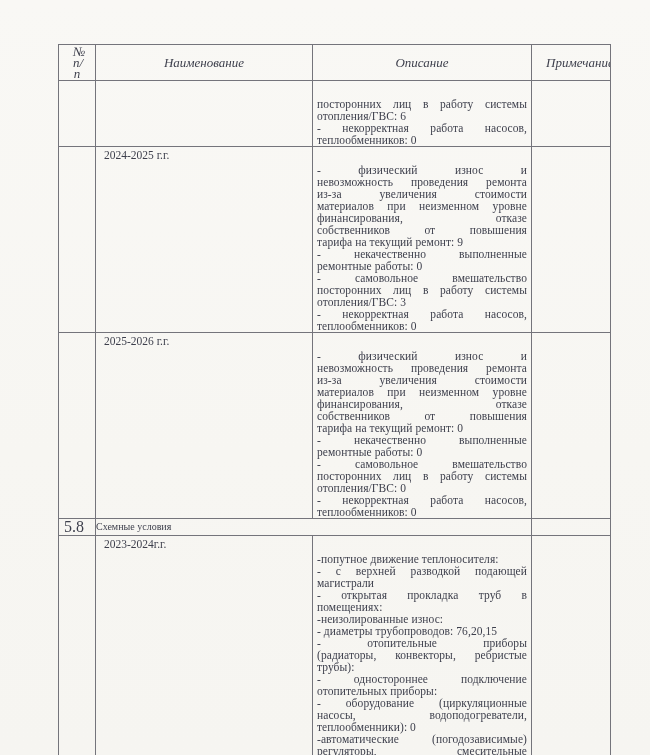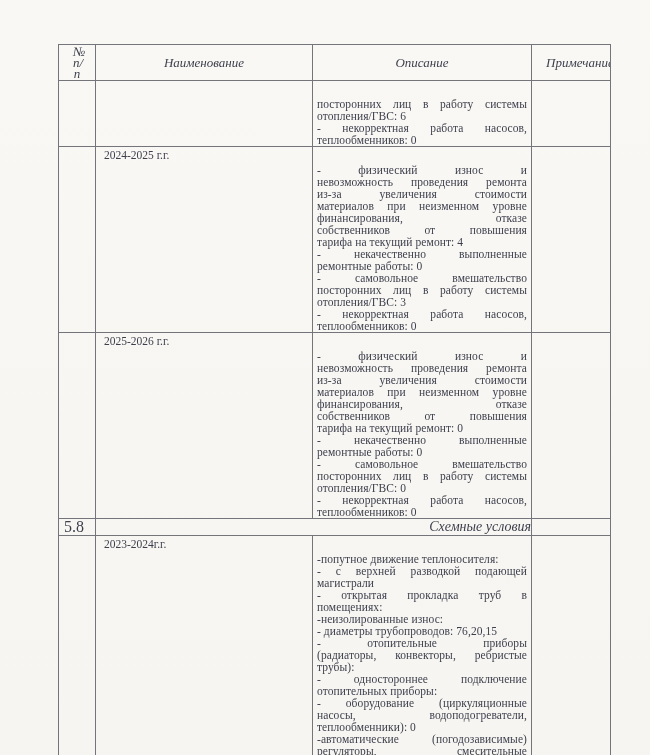--- a/index.html
+++ b/index.html
@@ -83,7 +83,7 @@
             <div class="line">материалов при неизменном уровне</div>
             <div class="line">финансирования, отказе</div>
             <div class="line">собственников от повышения</div>
-            <div class="line last">тарифа на текущий ремонт: 4</div>
+            <div class="line last">тарифа на текущий ремонт: 9</div>
             <div class="line">- некачественно выполненные</div>
             <div class="line last">ремонтные работы: 0</div>
             <div class="line">- самовольное вмешательство</div>

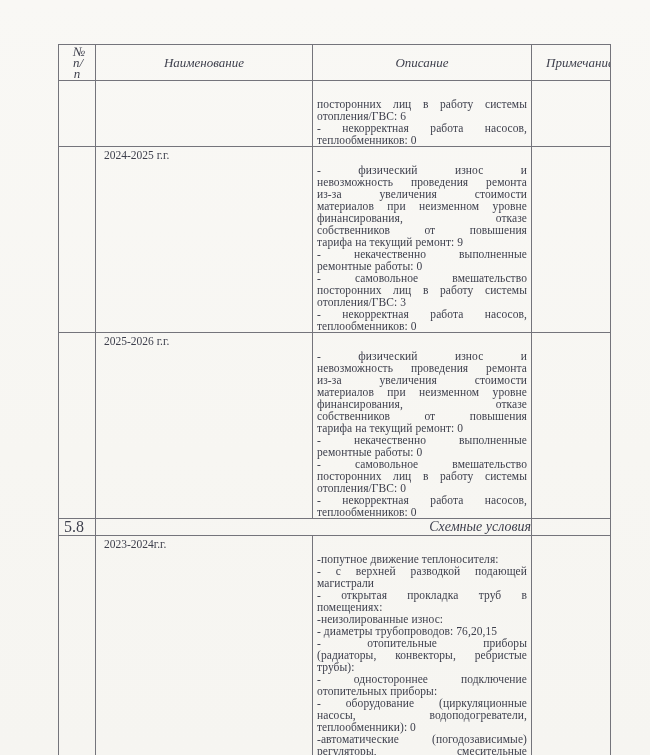--- a/index.html
+++ b/index.html
@@ -38,7 +38,7 @@
   td.name { font-size:11.5px; line-height:12px; padding:2px 2px 0 8px; }
   td.desc { font-size:11.5px; line-height:12px; padding:17px 4px 0 4px; letter-spacing:0.08px; }
   td.note { }
-  td.section { font-size:14px; line-height:13px; text-align:right; padding:1px 0 0 0;font-style:italic; }
+  td.section { font-size:10px; line-height:13px; text-align:left; padding:1px 0 0 0; }
   .line      { text-align:justify; text-align-last:justify; }
   .line.last { text-align:left;    text-align-last:left; }
 </style>

